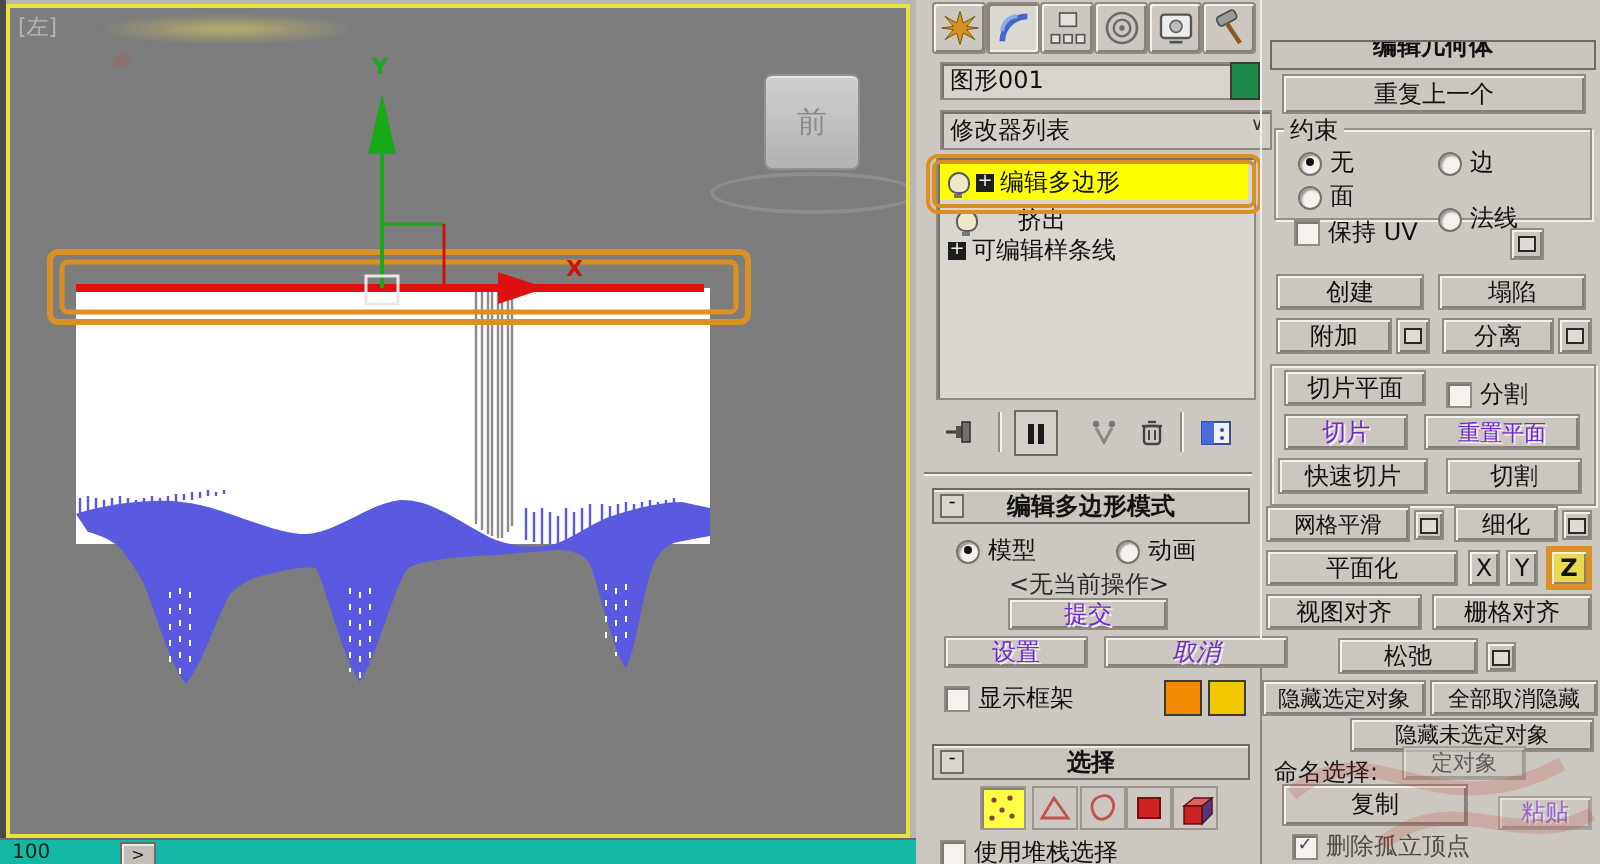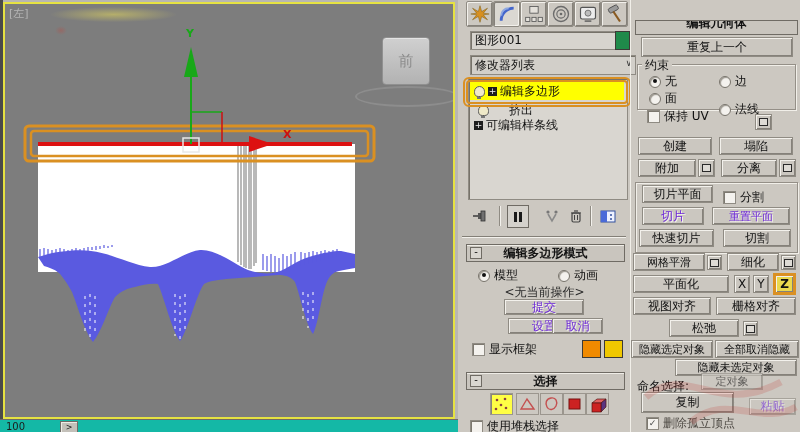--- a/index.html
+++ b/index.html
@@ -31,7 +31,7 @@
   
   #panel{position:absolute;left:458px;top:0;width:342px;height:432px;background:#ccc8c1;}
   #col-left{position:absolute;left:0;top:0;width:172px;height:432px;border-right:1px solid #8a867e;}
-  #col-right{position:absolute;left:172px;top:0;width:170px;height:432px;
+  #col-right{position:absolute;left:172px;top:0;width:170px;height:320px;
              border-left:1px solid #f1efe9;}
   .abs{position:absolute;box-sizing:border-box;}
   .tab{position:absolute;top:1px;width:25px;height:24px;background:#ccc8c1;border:1px solid #8f8b83;

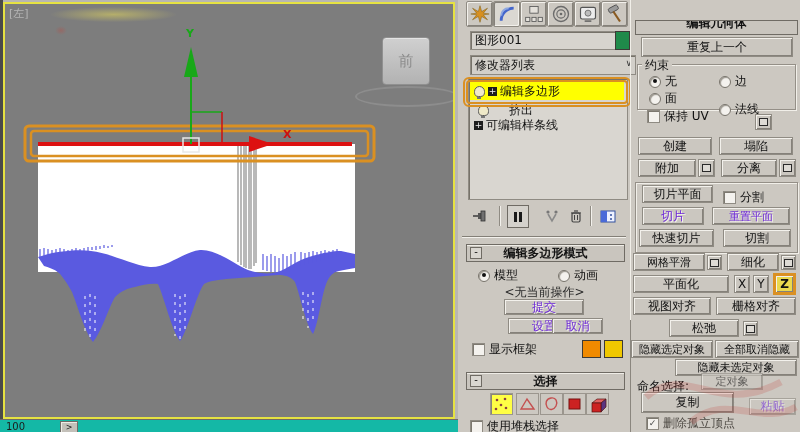--- a/index.html
+++ b/index.html
@@ -269,7 +269,7 @@
       </div>
       <div class="abs" style="left:8px;top:284px;width:157px;text-align:center;color:#2a2a2a;">&lt;无当前操作&gt;</div>
       <div class="btn dis" style="left:46px;top:299px;width:80px;height:16px;">提交</div>
-      <div class="btn dis" style="left:14px;top:318px;width:72px;height:16px;margin-left:36px;">设置</div>
+      <div class="btn dis" style="left:14px;top:318px;width:72px;height:16px;">设置</div>
       <div class="btn dis" style="left:94px;top:318px;width:51px;height:16px;">取消</div>
       <div class="cb" style="left:14px;top:341px;">
         <span class="box"></span>

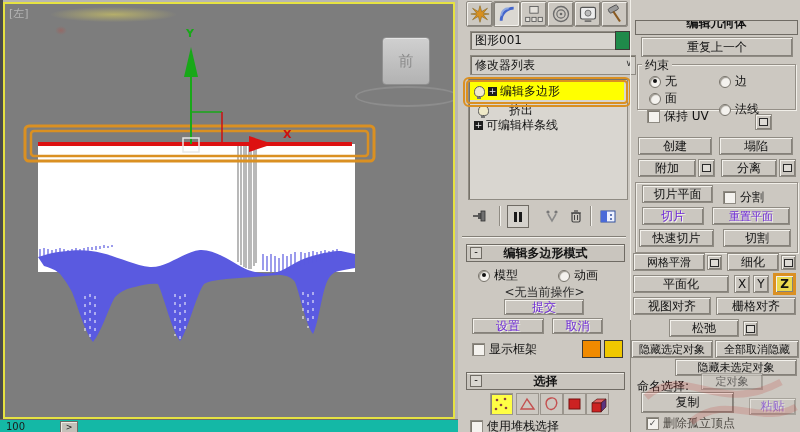--- a/index.html
+++ b/index.html
@@ -270,7 +270,7 @@
       <div class="abs" style="left:8px;top:284px;width:157px;text-align:center;color:#2a2a2a;">&lt;无当前操作&gt;</div>
       <div class="btn dis" style="left:46px;top:299px;width:80px;height:16px;">提交</div>
       <div class="btn dis" style="left:14px;top:318px;width:72px;height:16px;">设置</div>
-      <div class="btn dis" style="left:94px;top:318px;width:51px;height:16px;">取消</div>
+      <div class="btn dis" style="left:94px;top:318px;width:92px;height:16px;font-style:italic;">取消</div>
       <div class="cb" style="left:14px;top:341px;">
         <span class="box"></span>
         <span>显示框架</span>

